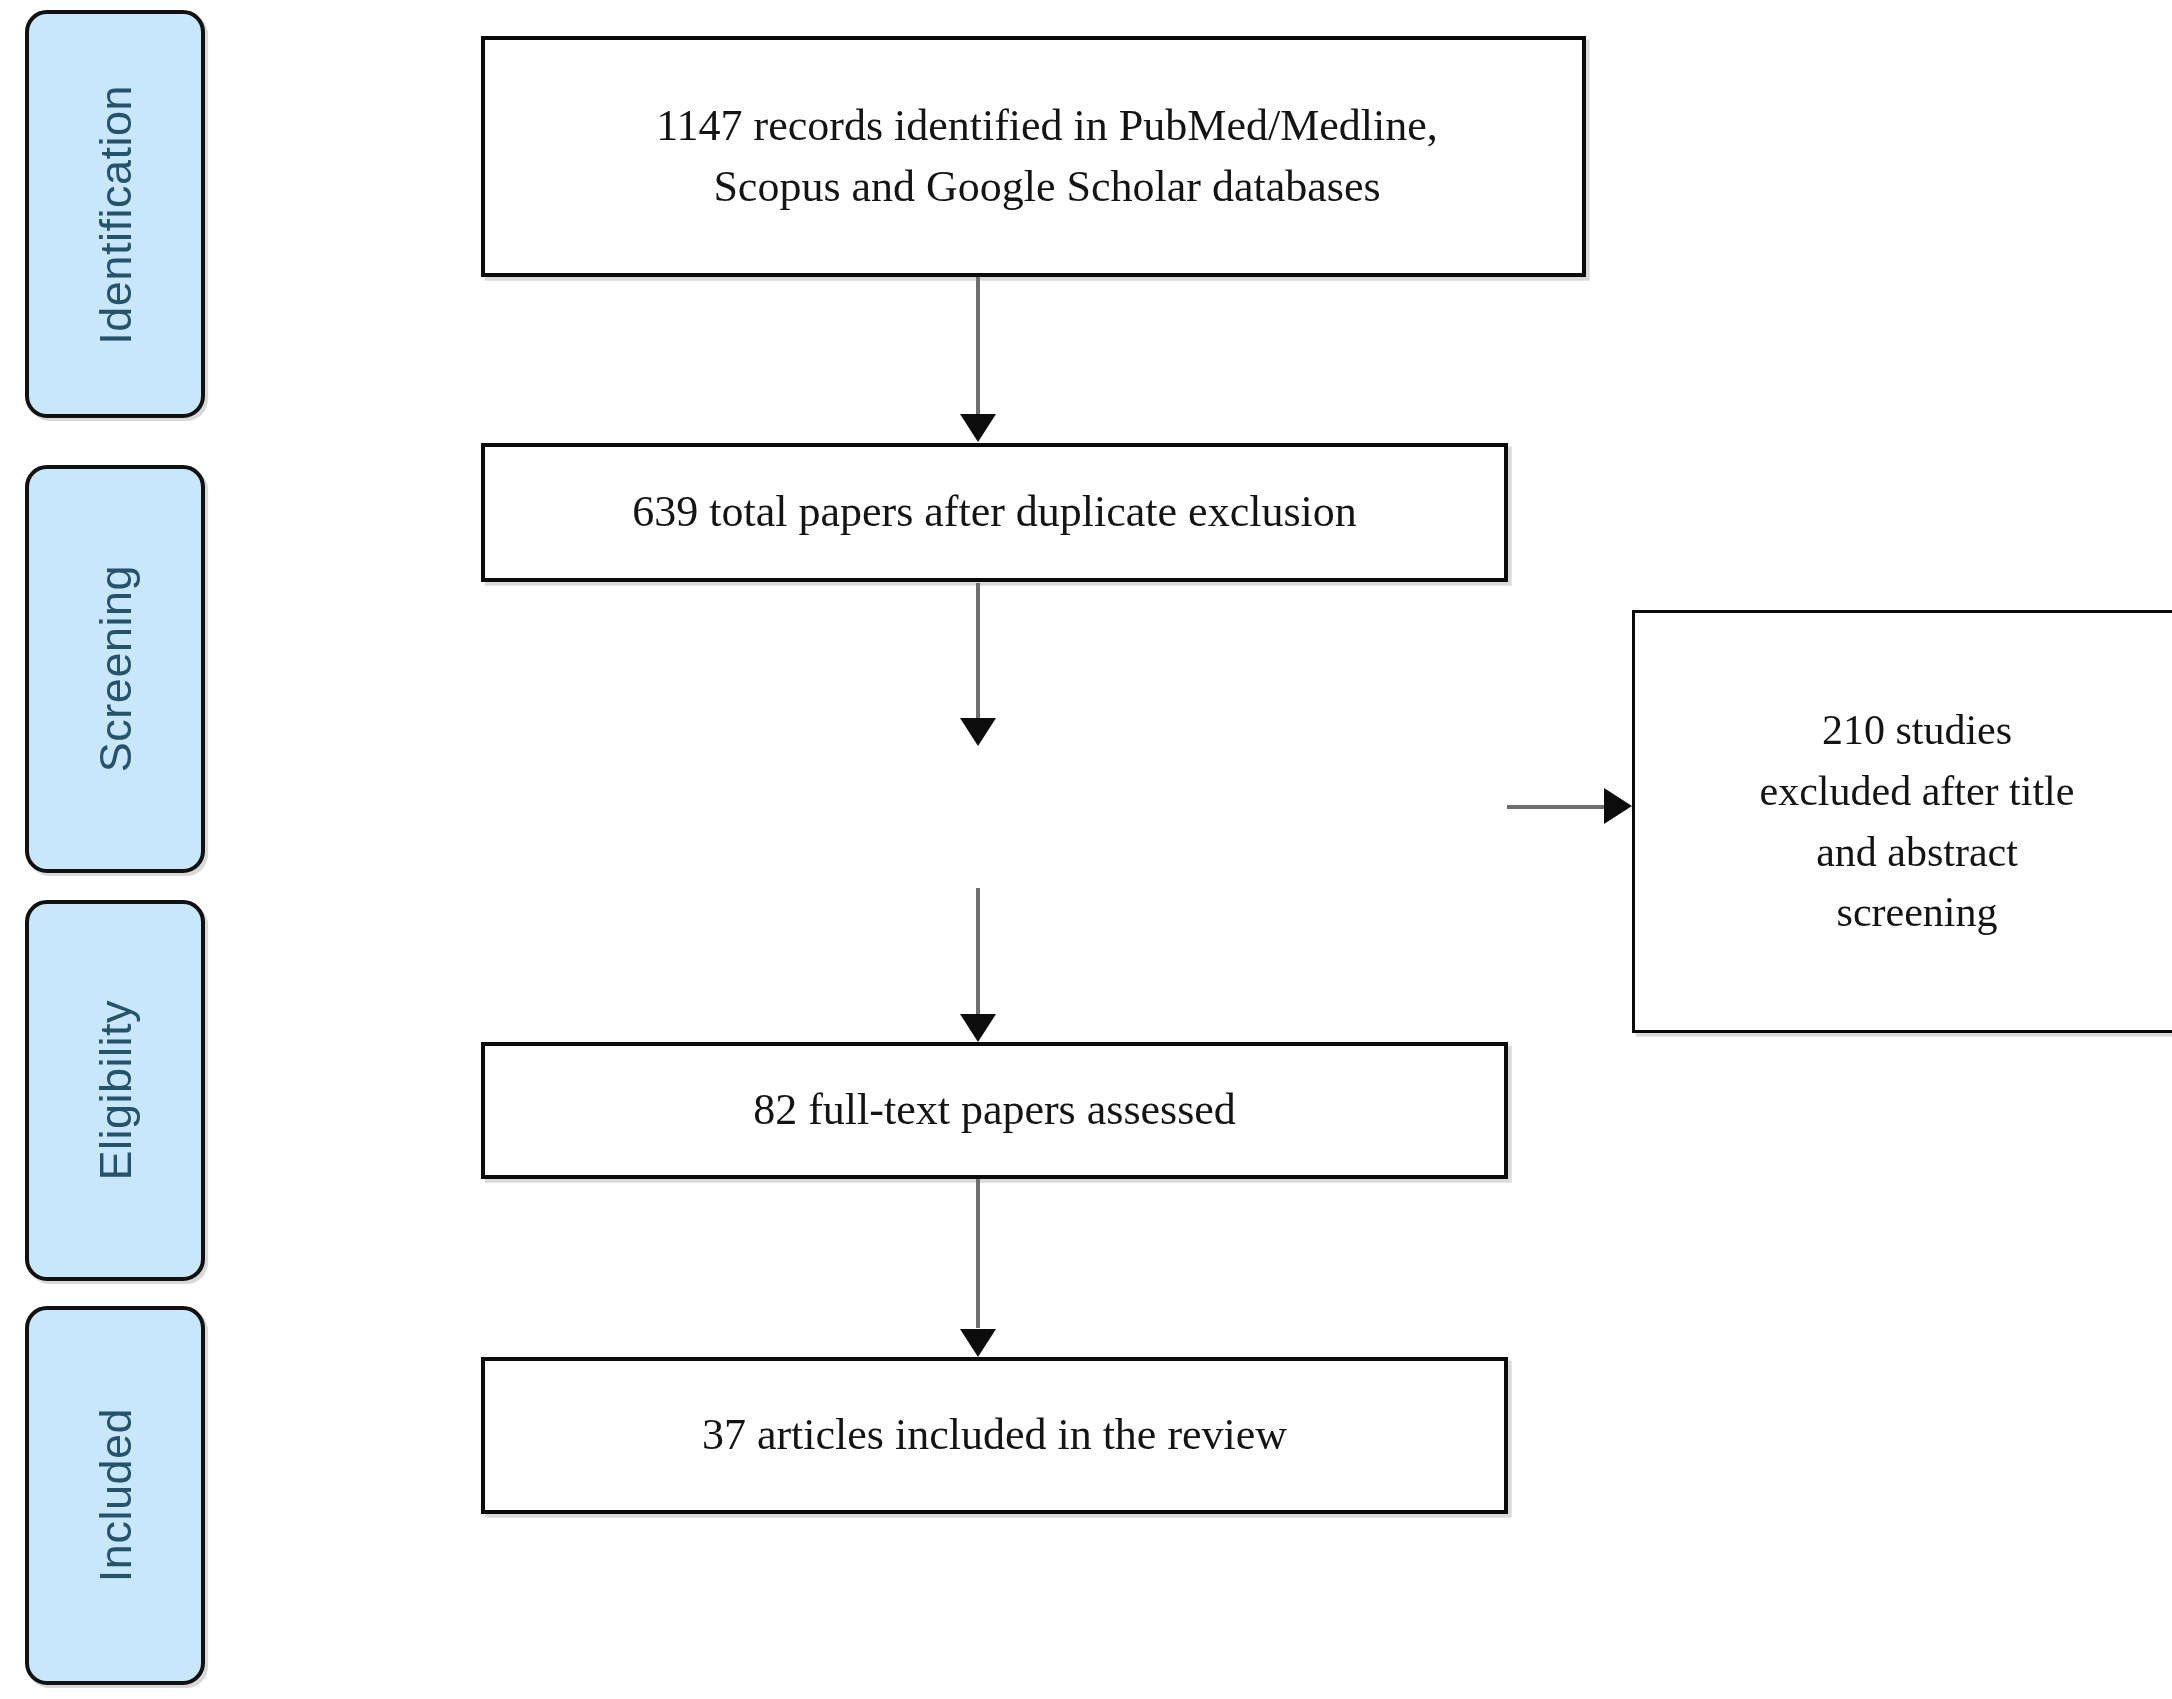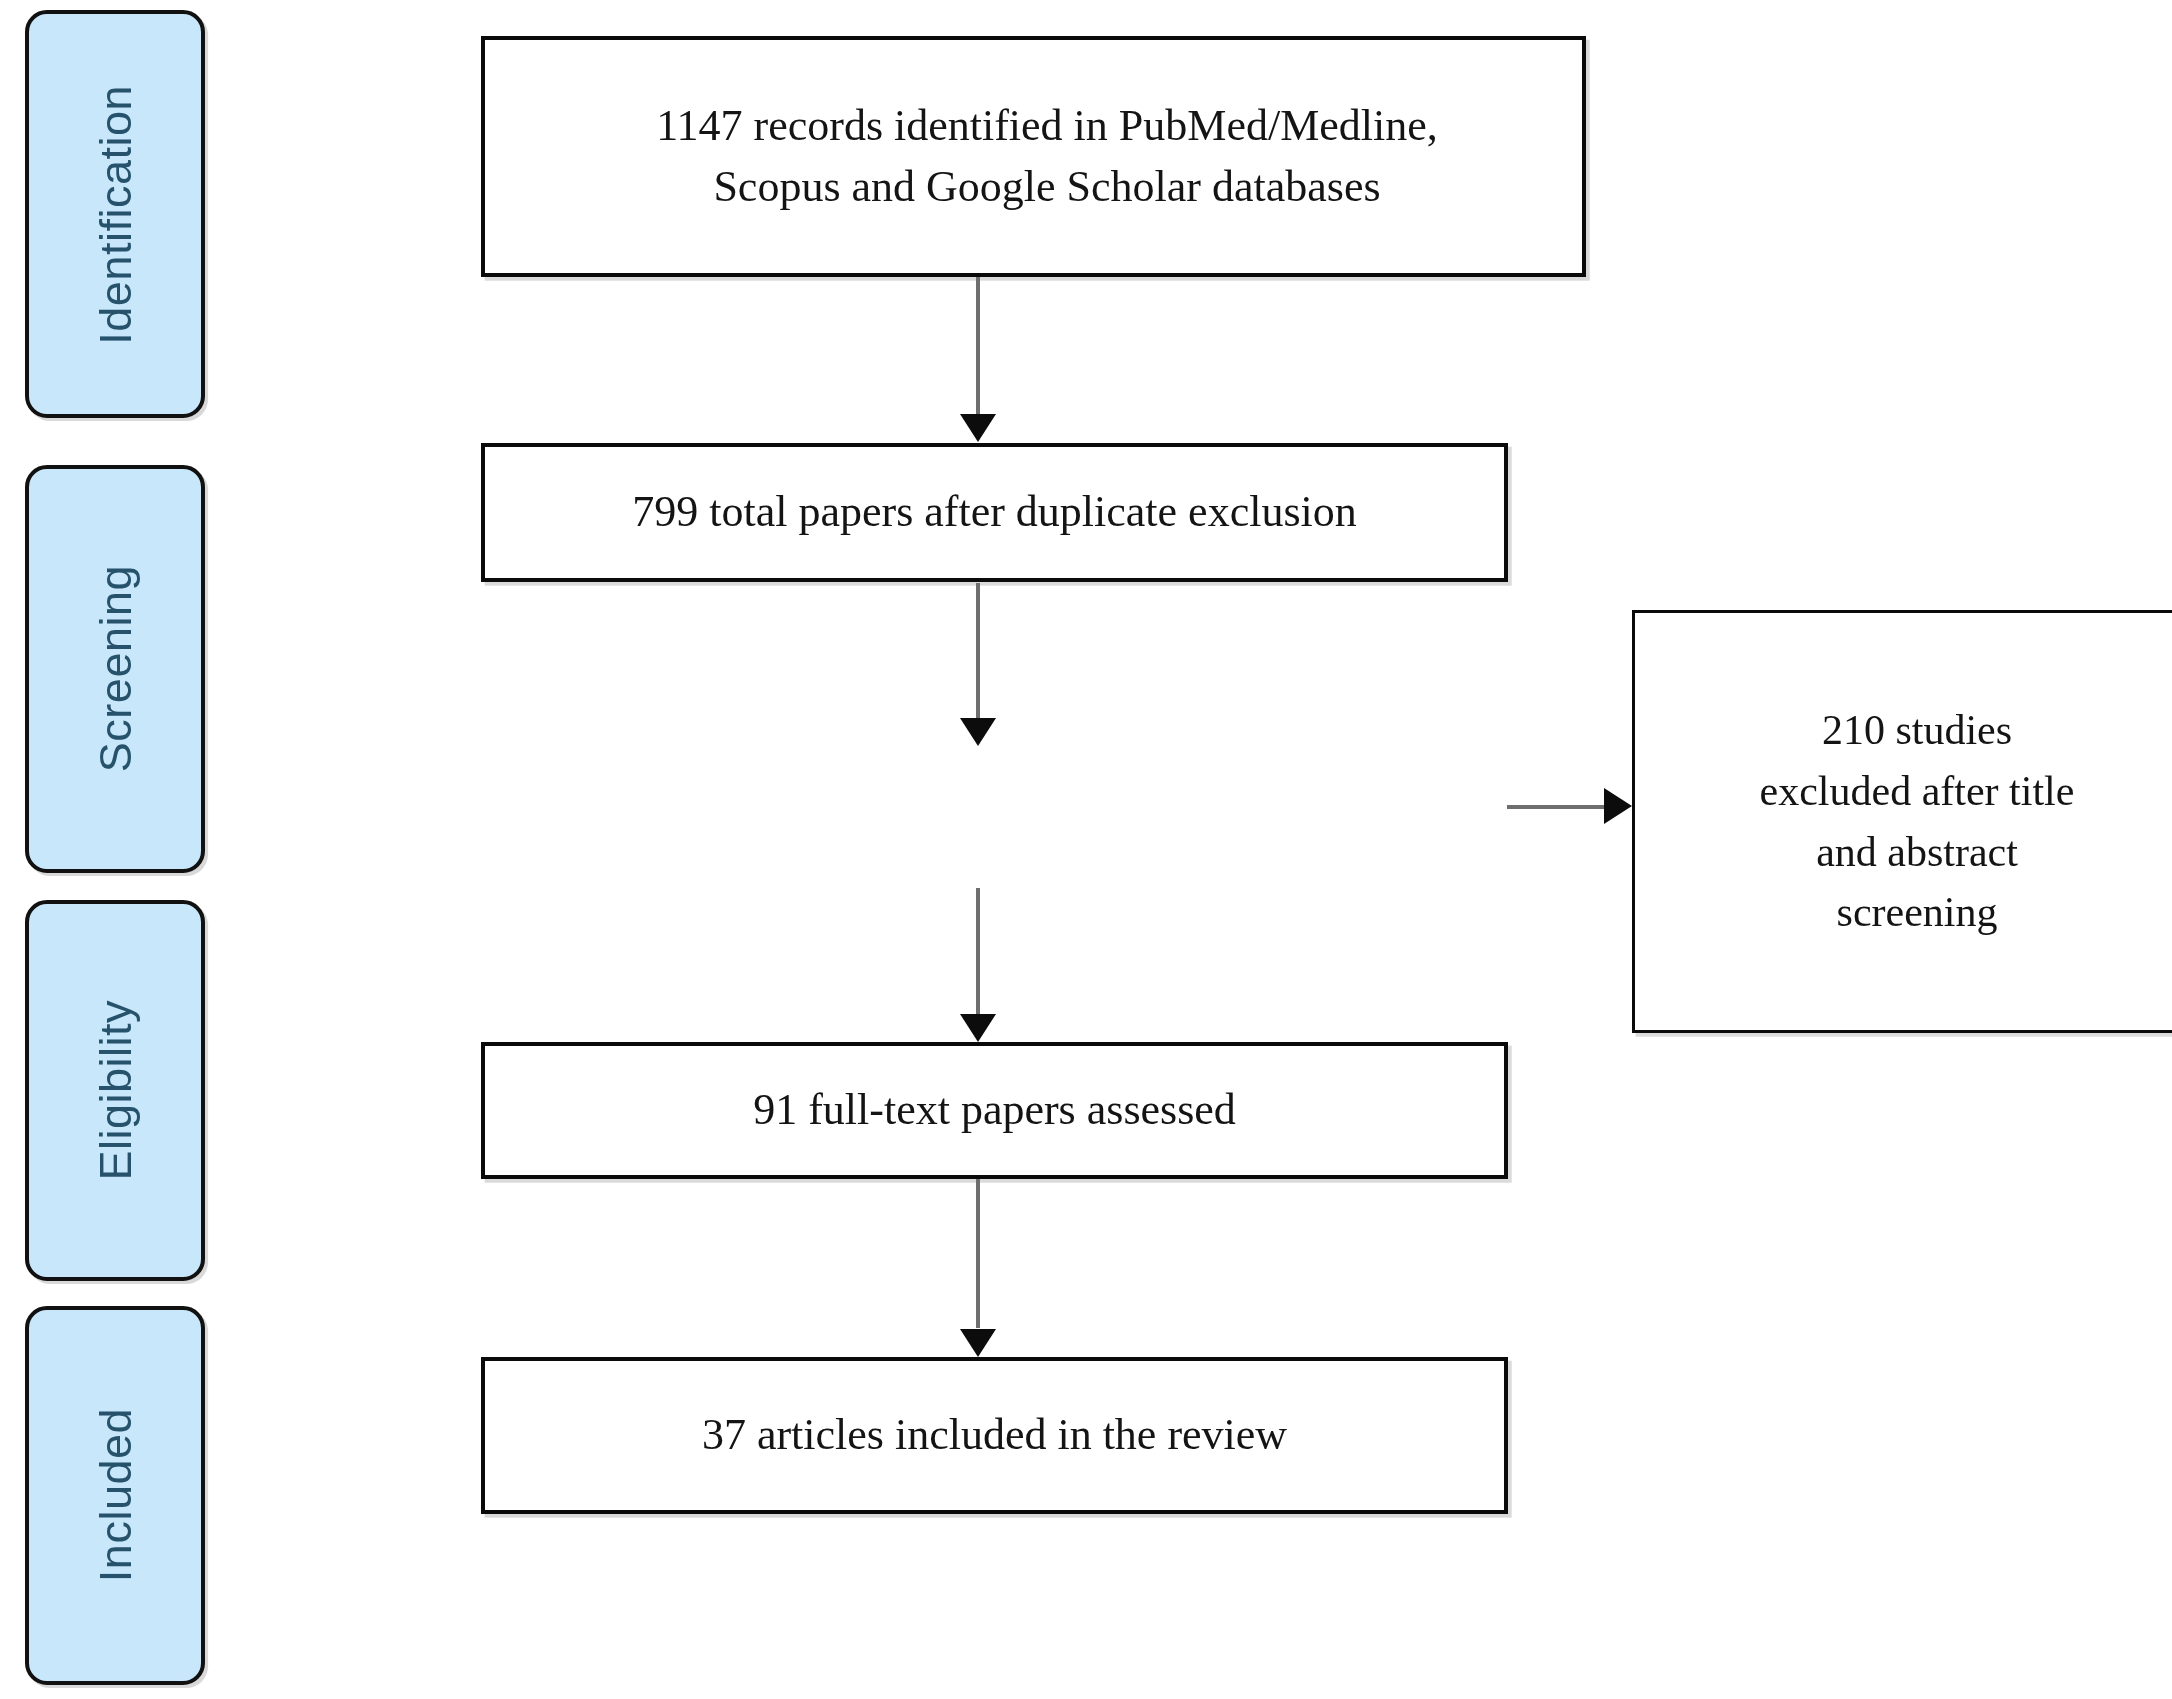--- a/index.html
+++ b/index.html
@@ -126,7 +126,7 @@
   </div>
 
   <div class="flow-box" style="left:481px; top:443px; width:1027px; height:139px;">
-    <span class="flow-text">799 total papers after duplicate exclusion</span>
+    <span class="flow-text">639 total papers after duplicate exclusion</span>
   </div>
 
 

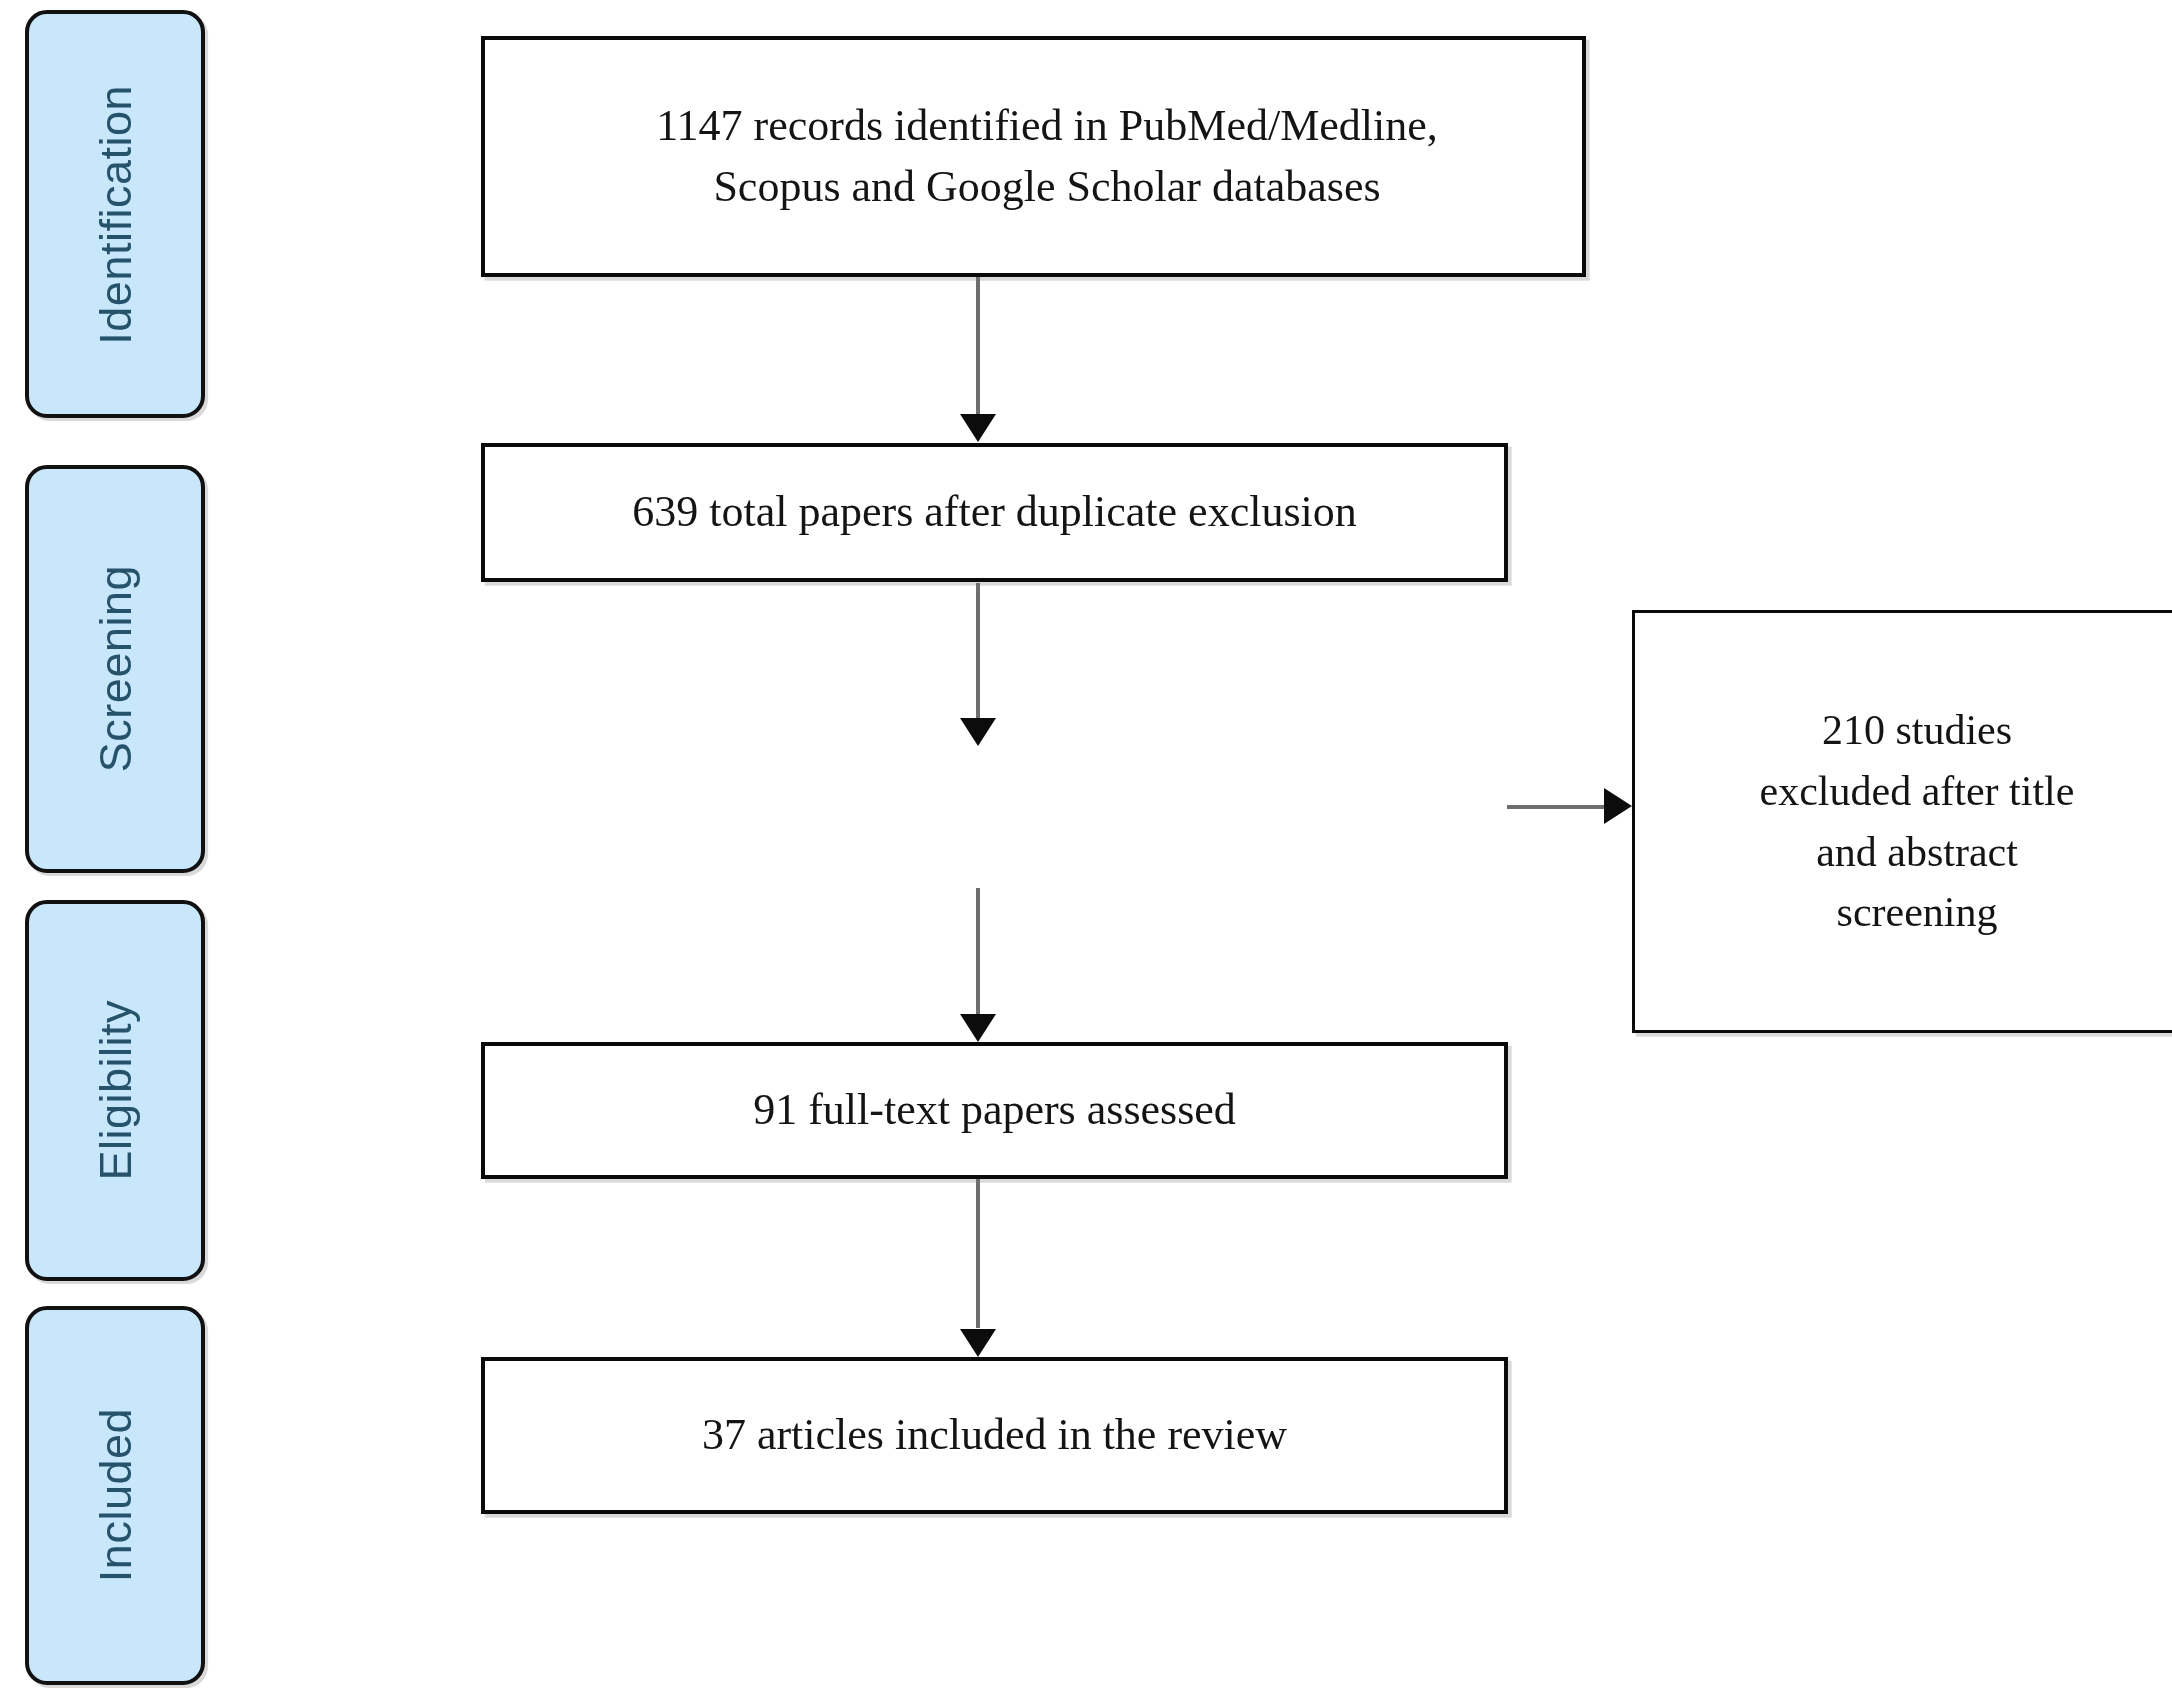--- a/index.html
+++ b/index.html
@@ -138,7 +138,7 @@
   </div>
 
   <div class="flow-box" style="left:481px; top:1042px; width:1027px; height:137px;">
-    <span class="flow-text">91 full-text papers assessed</span>
+    <span class="flow-text">82 full-text papers assessed</span>
   </div>
 
   <div class="flow-box" style="left:481px; top:1357px; width:1027px; height:157px;">

